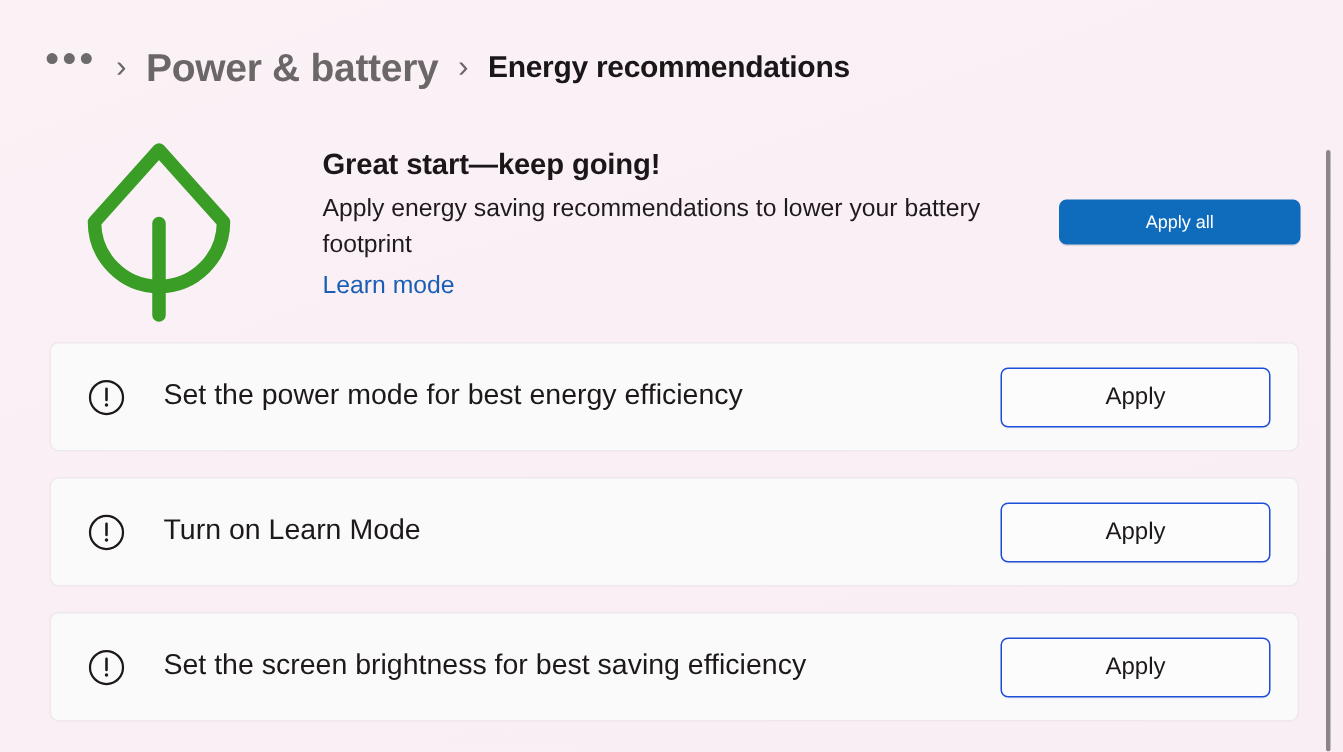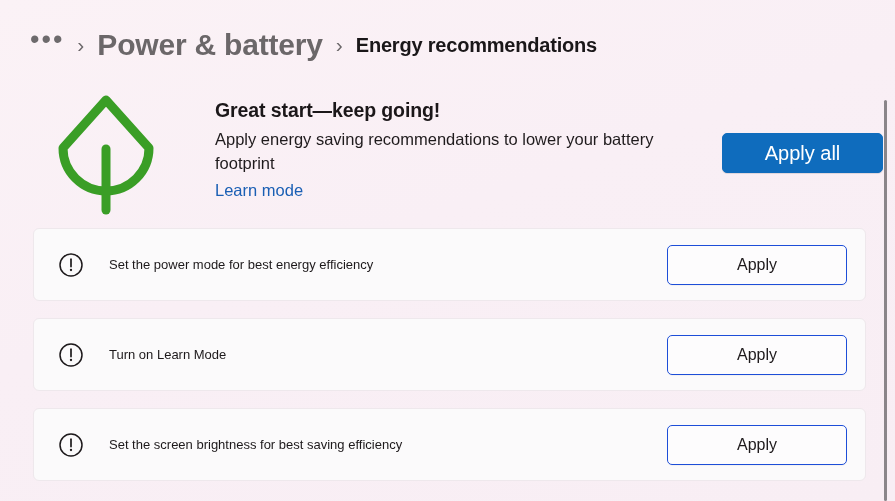--- a/index.html
+++ b/index.html
@@ -51,7 +51,7 @@
   }
   .crumb-link {
     color: #6b6769;
-    font-size: 30px;
+    font-size: 26px;
     font-weight: 600;
     letter-spacing: -0.2px;
     line-height: 1;

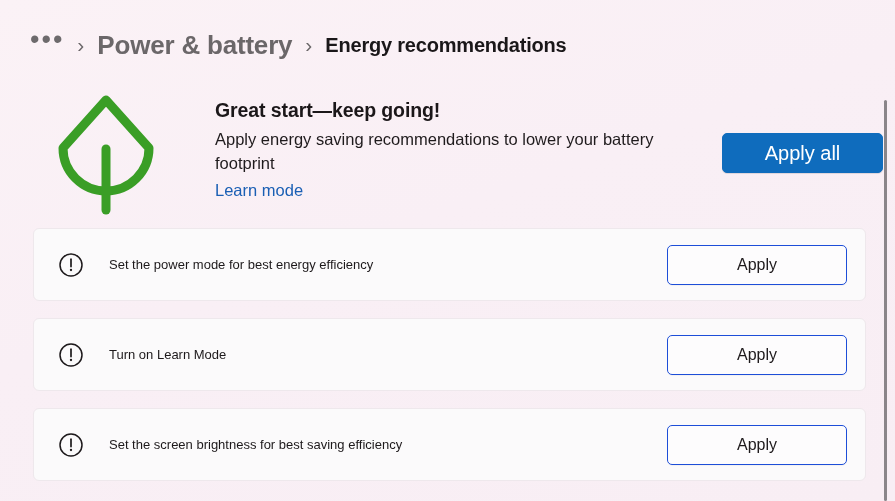--- a/index.html
+++ b/index.html
@@ -118,18 +118,17 @@
     left: 673px;
     top: 45px;
     width: 161px;
-    height: 40px;
+    height: 30px;
     background: #0f6cbd;
     border: 1px solid #0f6cbd;
     border-radius: 5px;
     color: #ffffff;
     font-family: "Liberation Sans", sans-serif;
-    font-size: 20px;
+    font-size: 12px;
     font-weight: 400;
     cursor: pointer;
     padding: 0;
     box-shadow: 0 1px 0 rgba(0,0,0,0.10);
-    margin-left: 16px;
   }
 
   

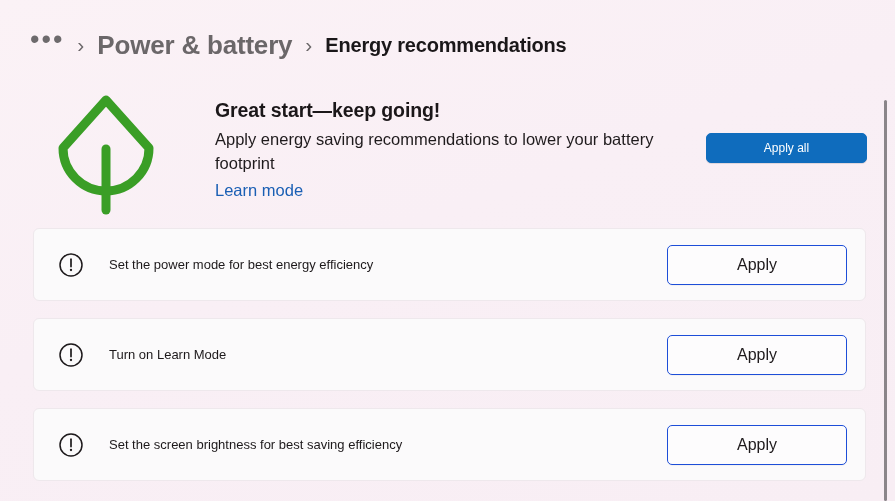--- a/index.html
+++ b/index.html
@@ -160,7 +160,7 @@
     left: 75px;
     top: 50%;
     transform: translateY(-50%);
-    font-size: 13px;
+    font-size: 19px;
     color: #1d191b;
     line-height: 1.2;
     font-weight: 400;

